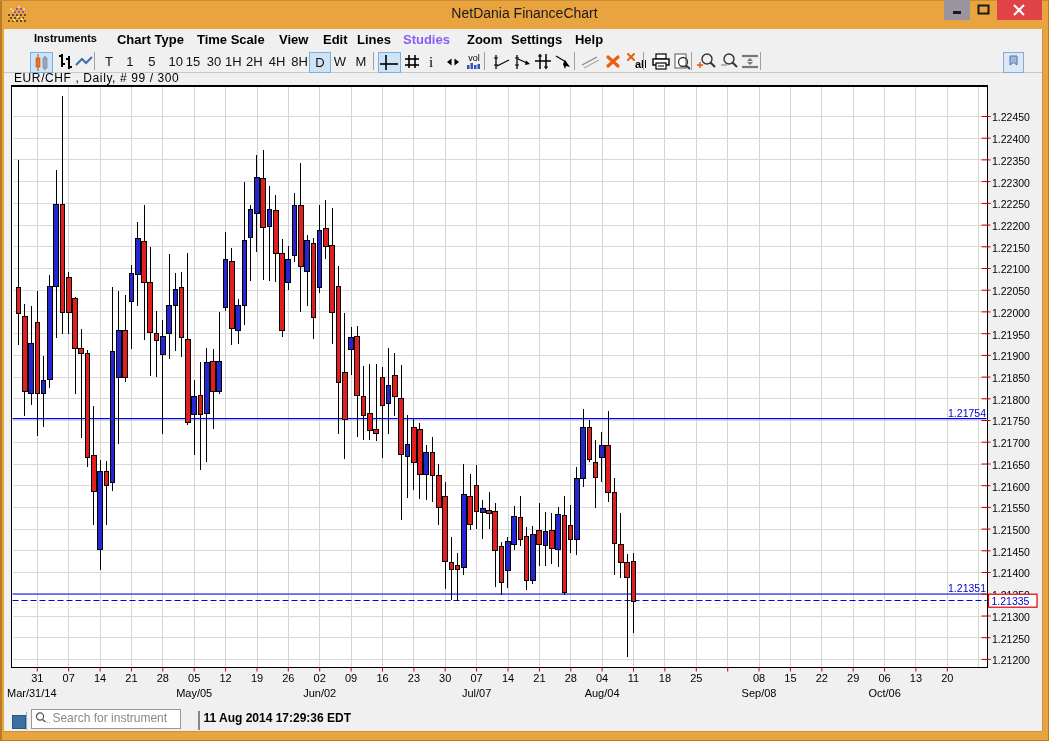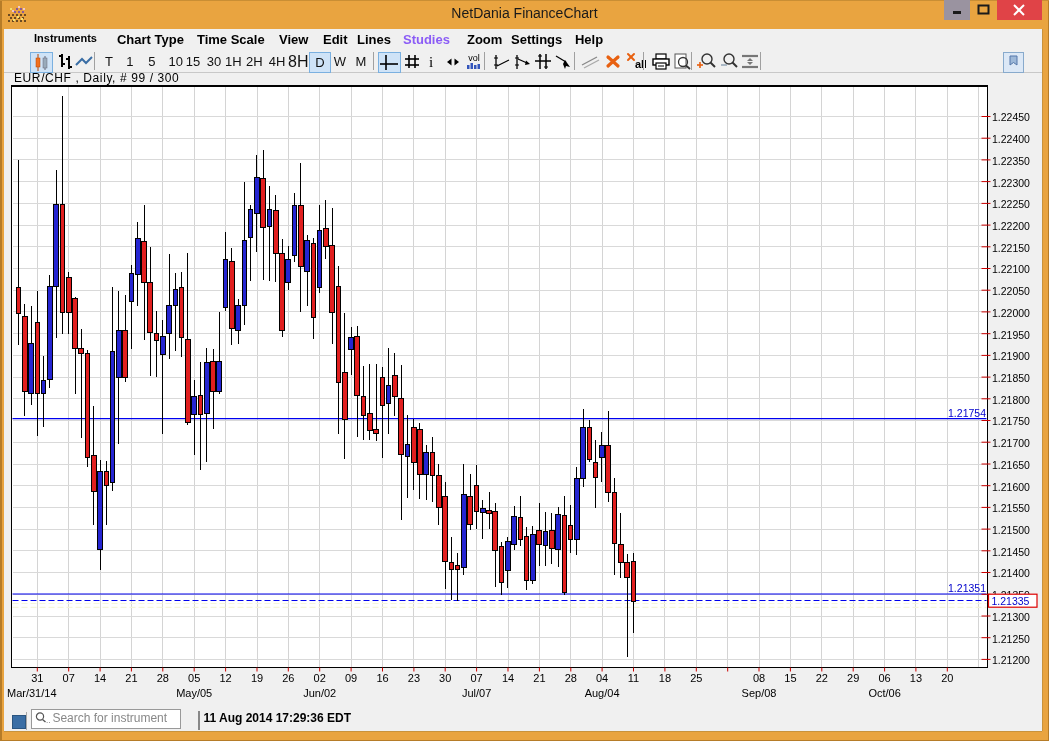--- a/index.html
+++ b/index.html
@@ -120,7 +120,7 @@
 <div style="position:absolute;left:220.6px;top:2px;width:20px;height:19px;font-size:13px;line-height:19px;color:#111">1H</div>
 <div style="position:absolute;left:241.6px;top:2px;width:20px;height:19px;text-align:left;font-size:13px;line-height:19px;color:#111">2H</div>
 <div style="position:absolute;left:262.6px;top:2px;width:20px;height:19px;text-align:center;font-size:13px;line-height:19px;color:#111">4H</div>
-<div style="position:absolute;left:283.6px;top:2px;width:20px;height:19px;text-align:center;font-size:16px;line-height:19px;color:#111">8H</div>
+<div style="position:absolute;left:283.6px;top:2px;width:20px;height:19px;text-align:right;font-size:13px;line-height:19px;color:#111">8H</div>
 <div style="position:absolute;left:304.6px;top:2px;width:20px;height:19px;background:#cfe3f7;border:1px solid #7ab0e0;text-align:center;font-size:13px;line-height:19px;color:#111">D</div>
 <div style="position:absolute;left:325.6px;top:2px;width:20px;height:19px;text-align:center;font-size:13px;line-height:19px;color:#111">W</div>
 <div style="position:absolute;left:346.6px;top:2px;width:20px;height:19px;text-align:center;font-size:13px;line-height:19px;color:#111">M</div>

